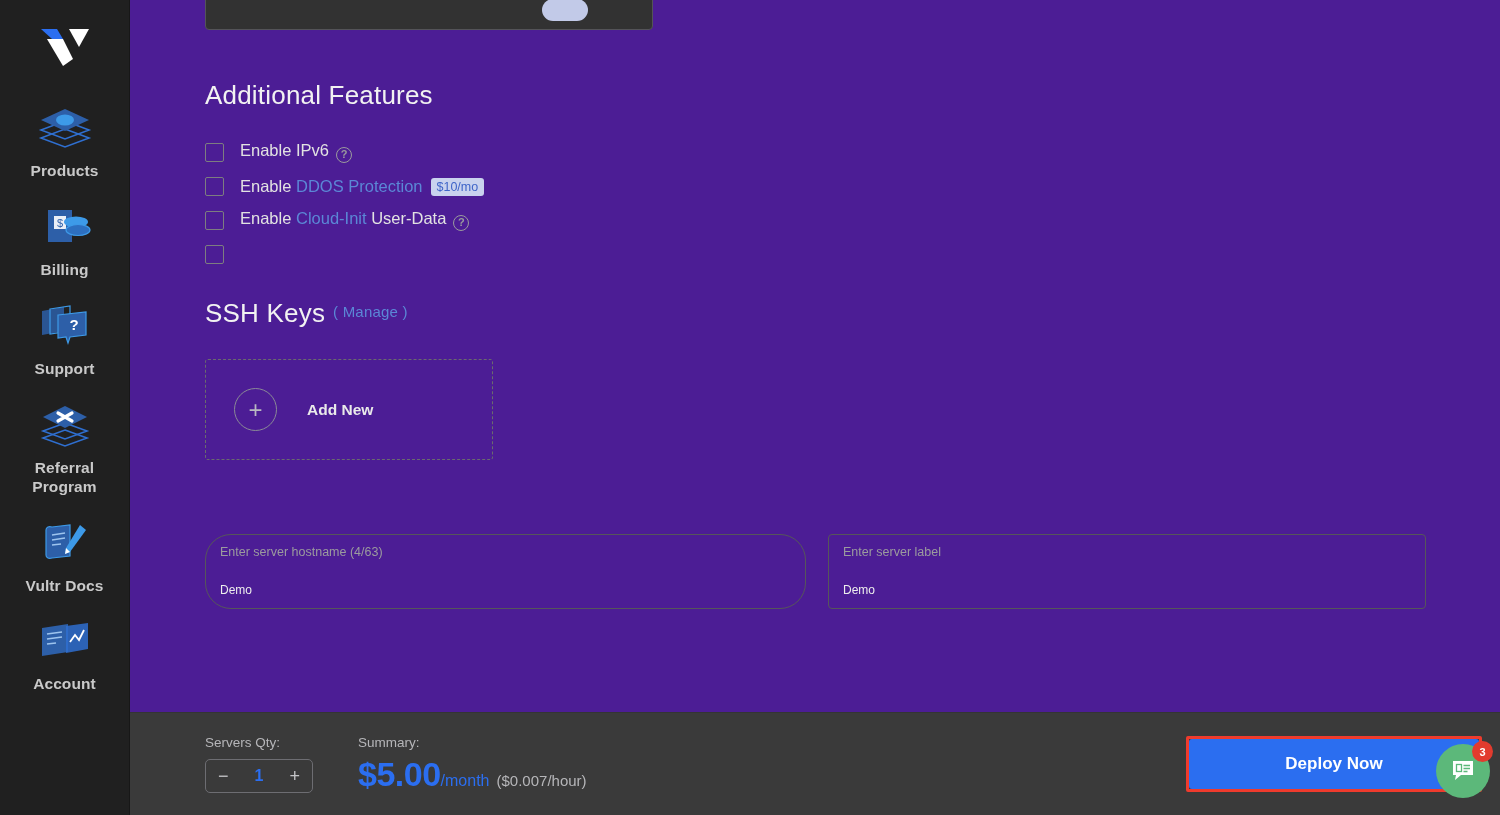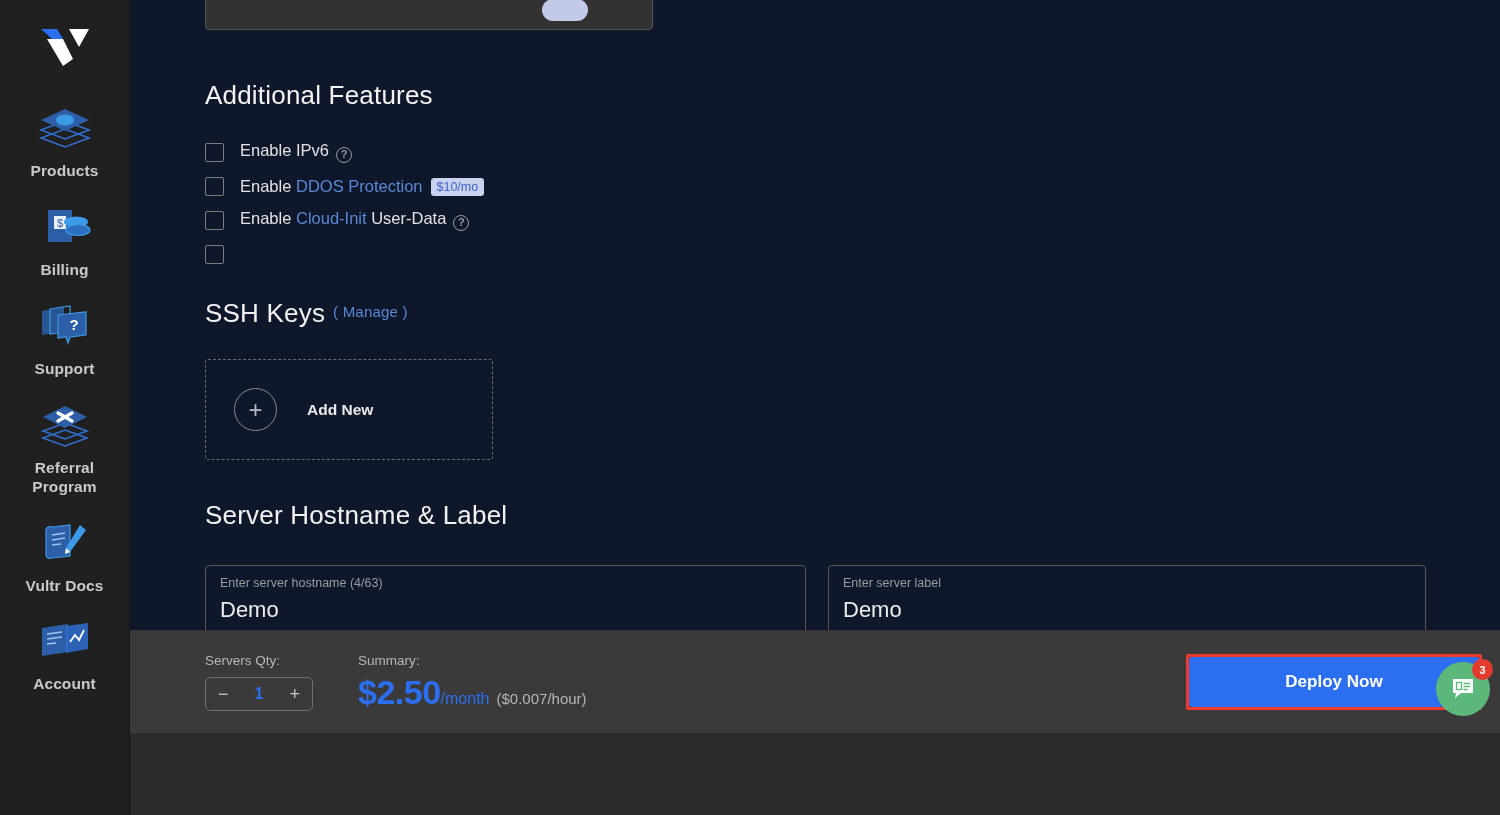--- a/index.html
+++ b/index.html
@@ -39,8 +39,8 @@
 
   
   #main {
-    flex: 1; height: 733px; position: relative;
-    background: #0f172a;
+    flex: 1; height: 815px; position: relative;
+    background: #4c1d95;
     overflow: hidden;
   }
   #content { position: absolute; inset: 0 0 103px 0; padding: 0 0 0 0; }

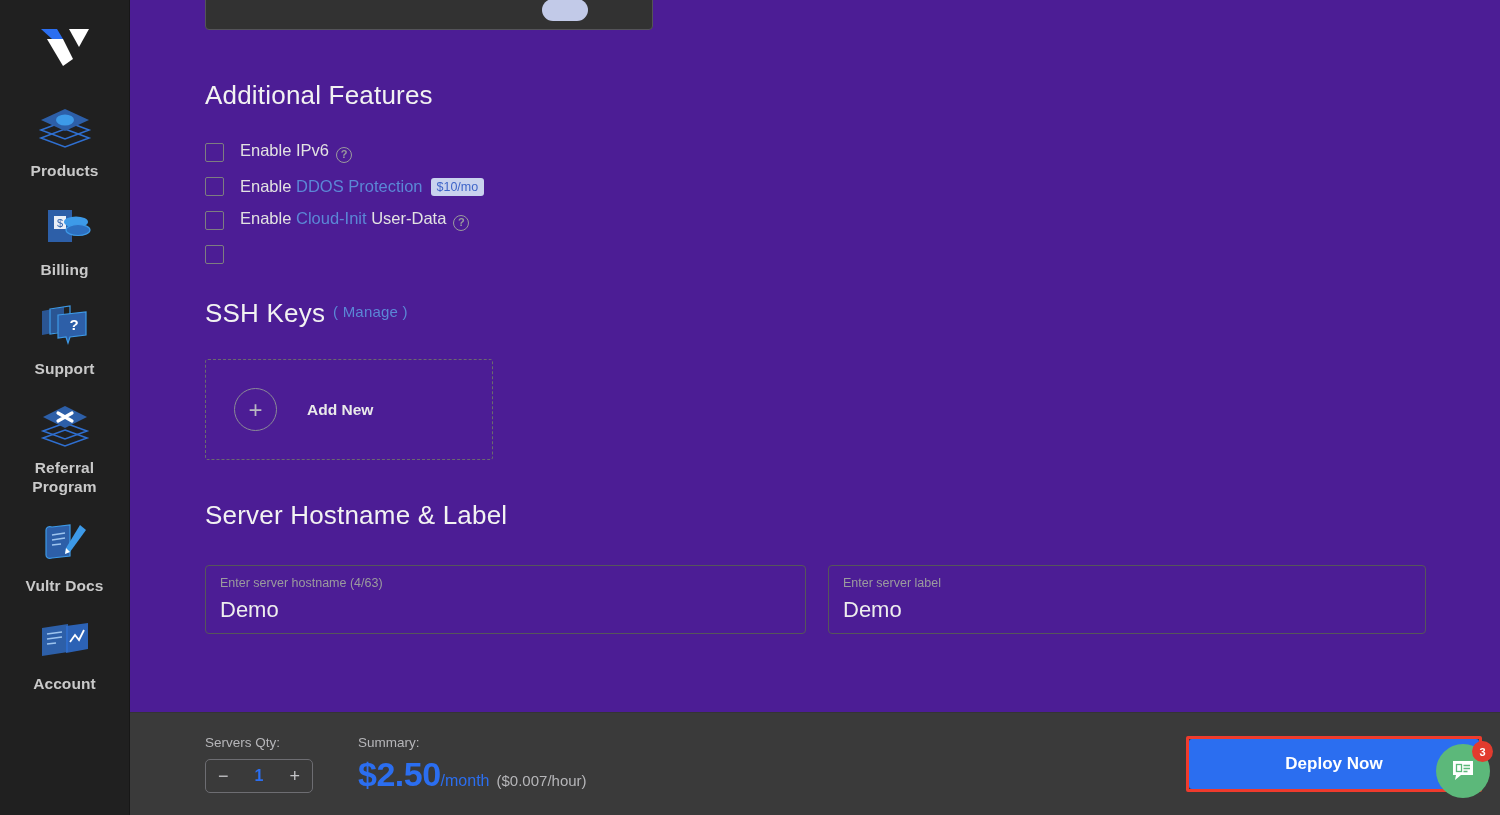--- a/index.html
+++ b/index.html
@@ -307,7 +307,6 @@
       </section>
 
       <section style="position:absolute; left:75px; top:500px;">
-        <h2 class="section-title">Server Hostname &amp; Label</h2>
 
         <div class="fields-row">
           <div class="field hostname">

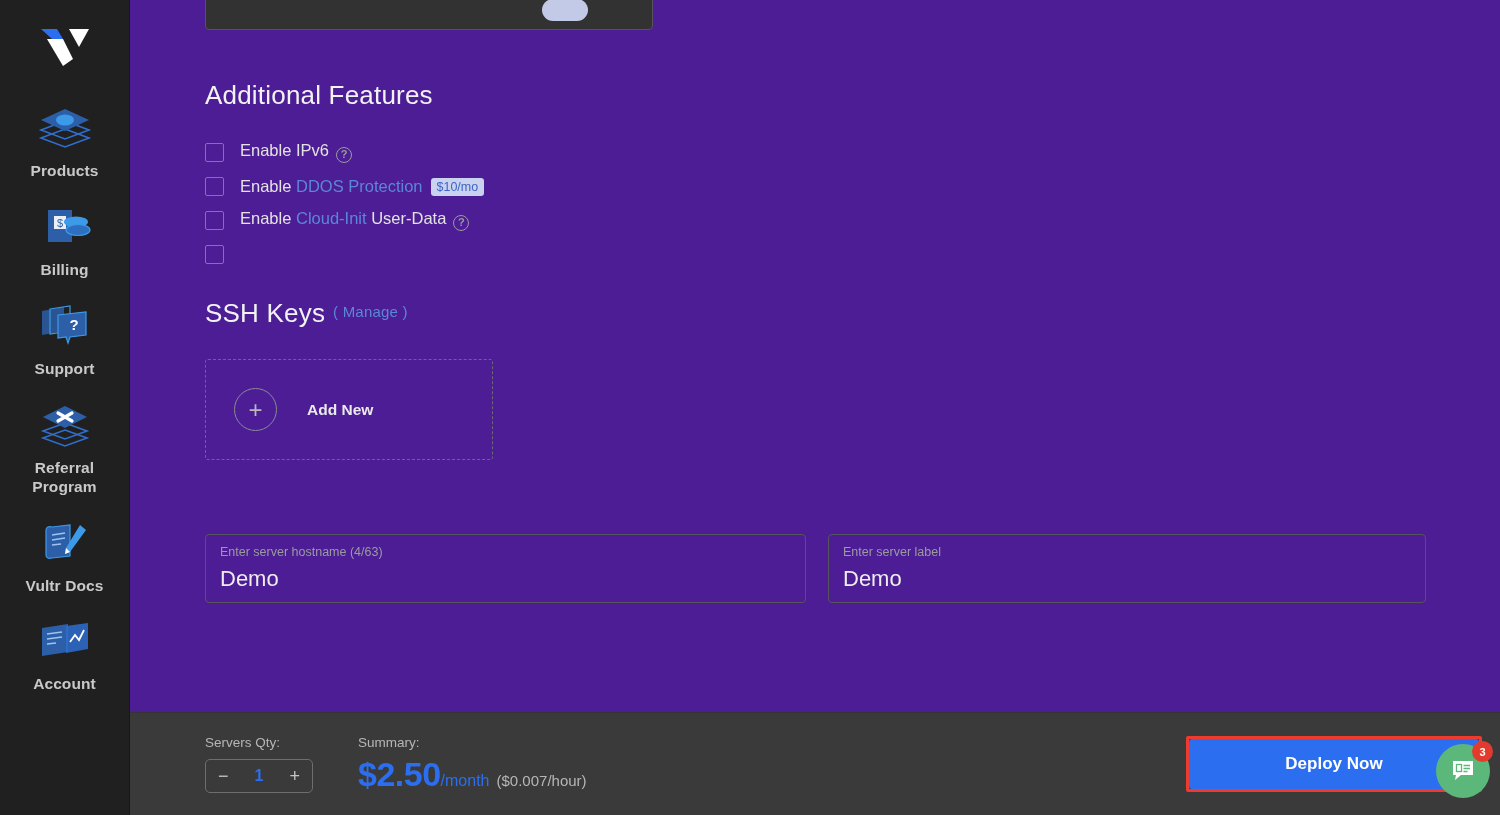--- a/index.html
+++ b/index.html
@@ -117,7 +117,7 @@
     background: transparent; padding: 9px 14px 10px 14px;
     cursor: text;
   }
-  .field.hostname { width: 601px; }
+  .field.hostname { width: 601px; border-radius: 26px; }
   .field.label { width: 598px; }
   .field-ph { color: #9b9b9e; font-size: 12.5px; line-height: 1.4; }
   .field-val { color: #ededed; font-size: 22px; margin-top: 3px; line-height: 1.25; }

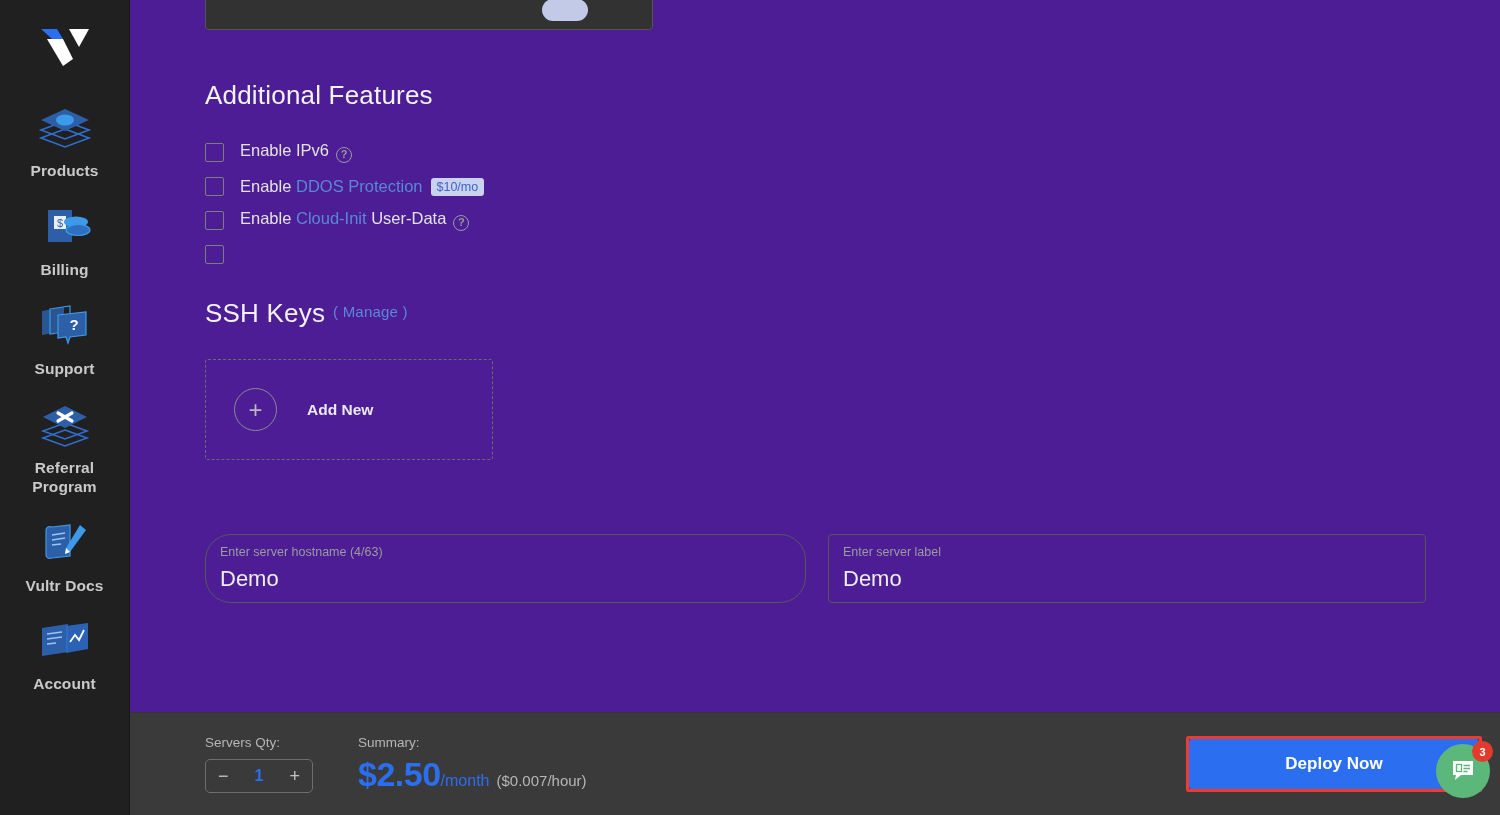--- a/index.html
+++ b/index.html
@@ -120,7 +120,7 @@
   .field.hostname { width: 601px; border-radius: 26px; }
   .field.label { width: 598px; }
   .field-ph { color: #9b9b9e; font-size: 12.5px; line-height: 1.4; }
-  .field-val { color: #ededed; font-size: 22px; margin-top: 3px; line-height: 1.25; }
+  .field-val { color: #ededed; font-size: 12px; margin-top: 21px; line-height: 1.25; }
 
   
   #bottombar {

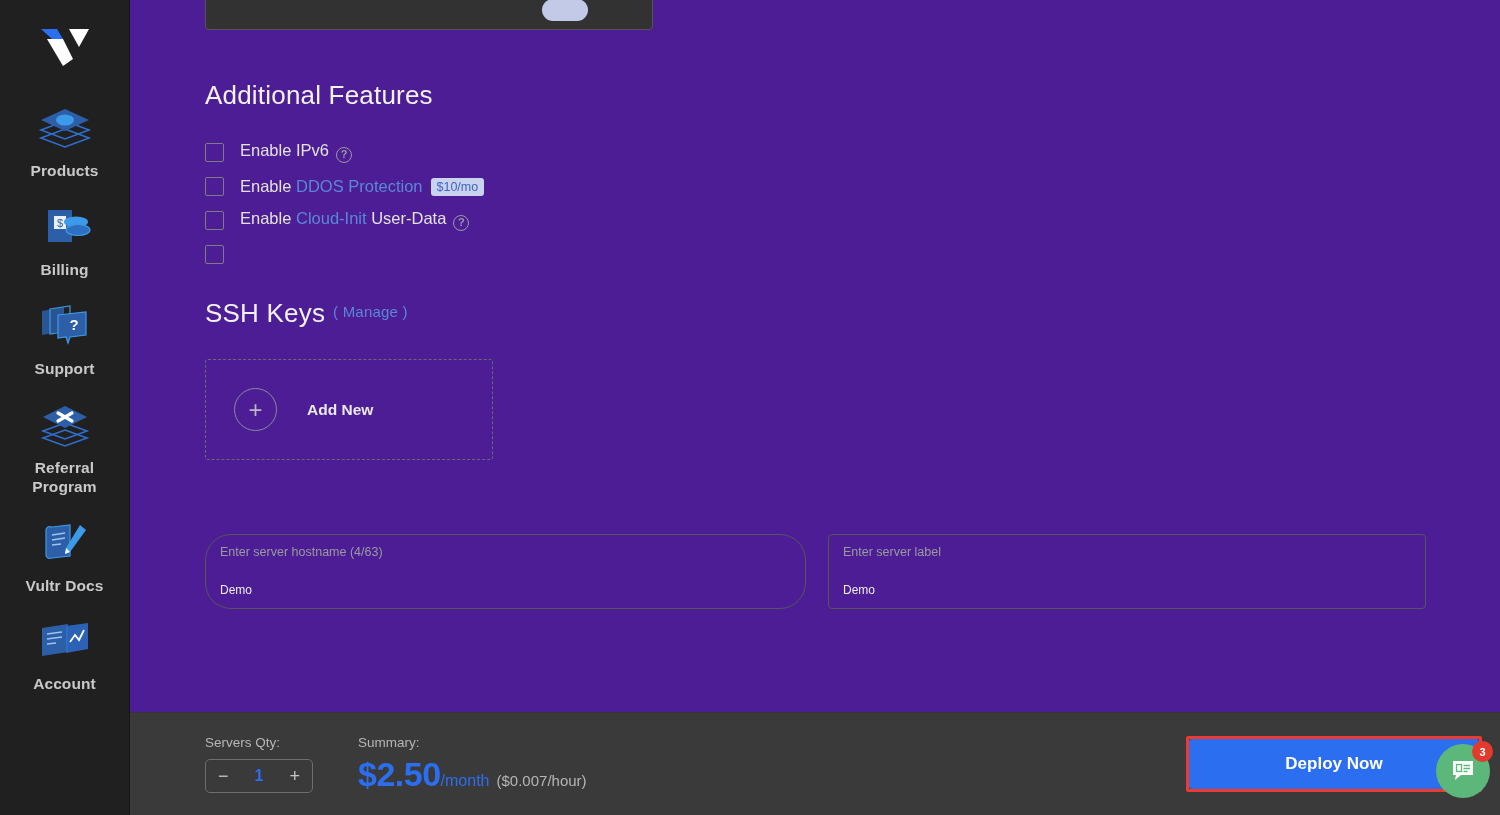--- a/index.html
+++ b/index.html
@@ -335,7 +335,7 @@
 
       <div class="sum-block">
         <div class="bar-cap">Summary:</div>
-        <div class="sum-price"><span class="big">$2.50</span><span class="per">/month</span><span class="hour">($0.007/hour)</span></div>
+        <div class="sum-price"><span class="big">$5.00</span><span class="per">/month</span><span class="hour">($0.007/hour)</span></div>
       </div>
 
       <div class="deploy-wrap">

